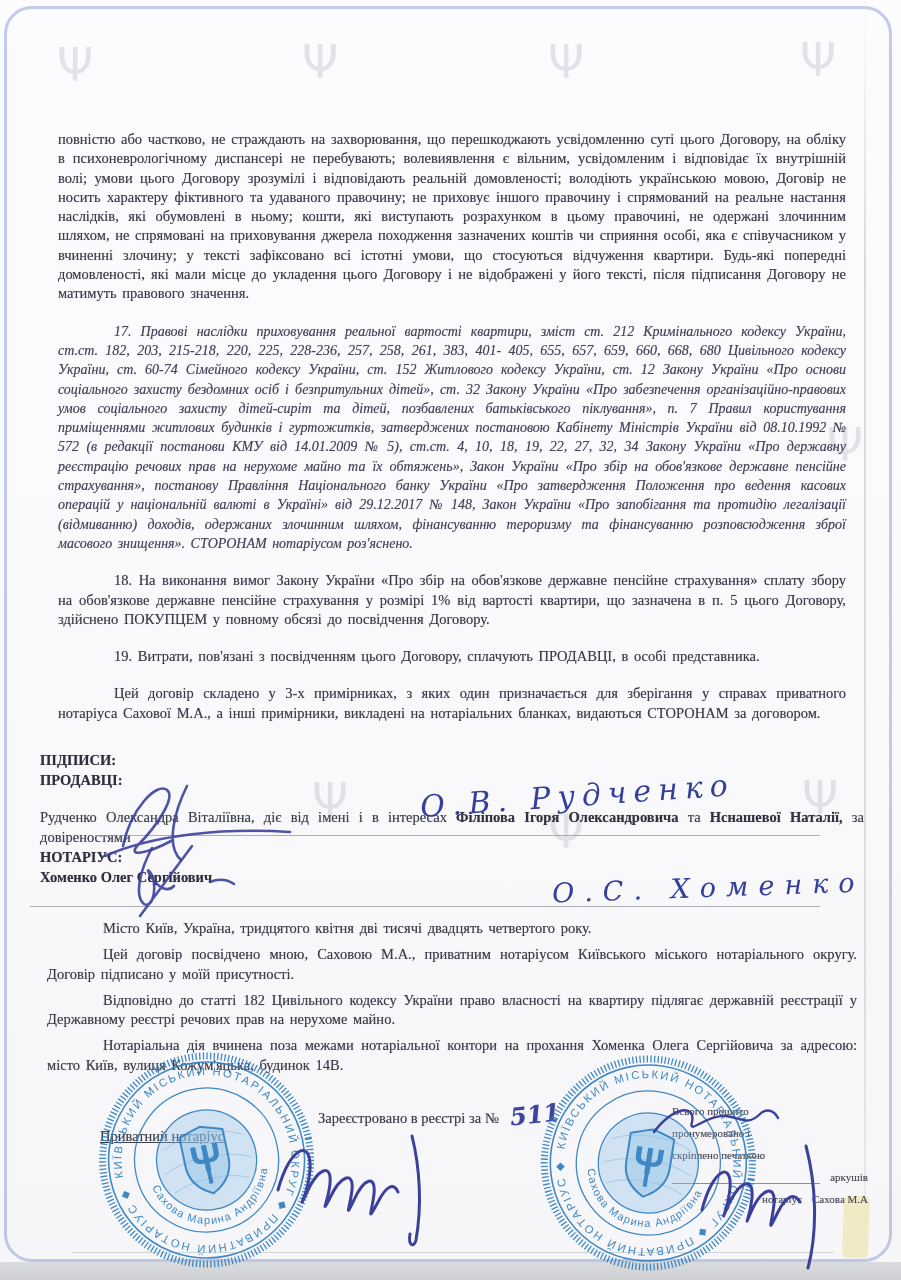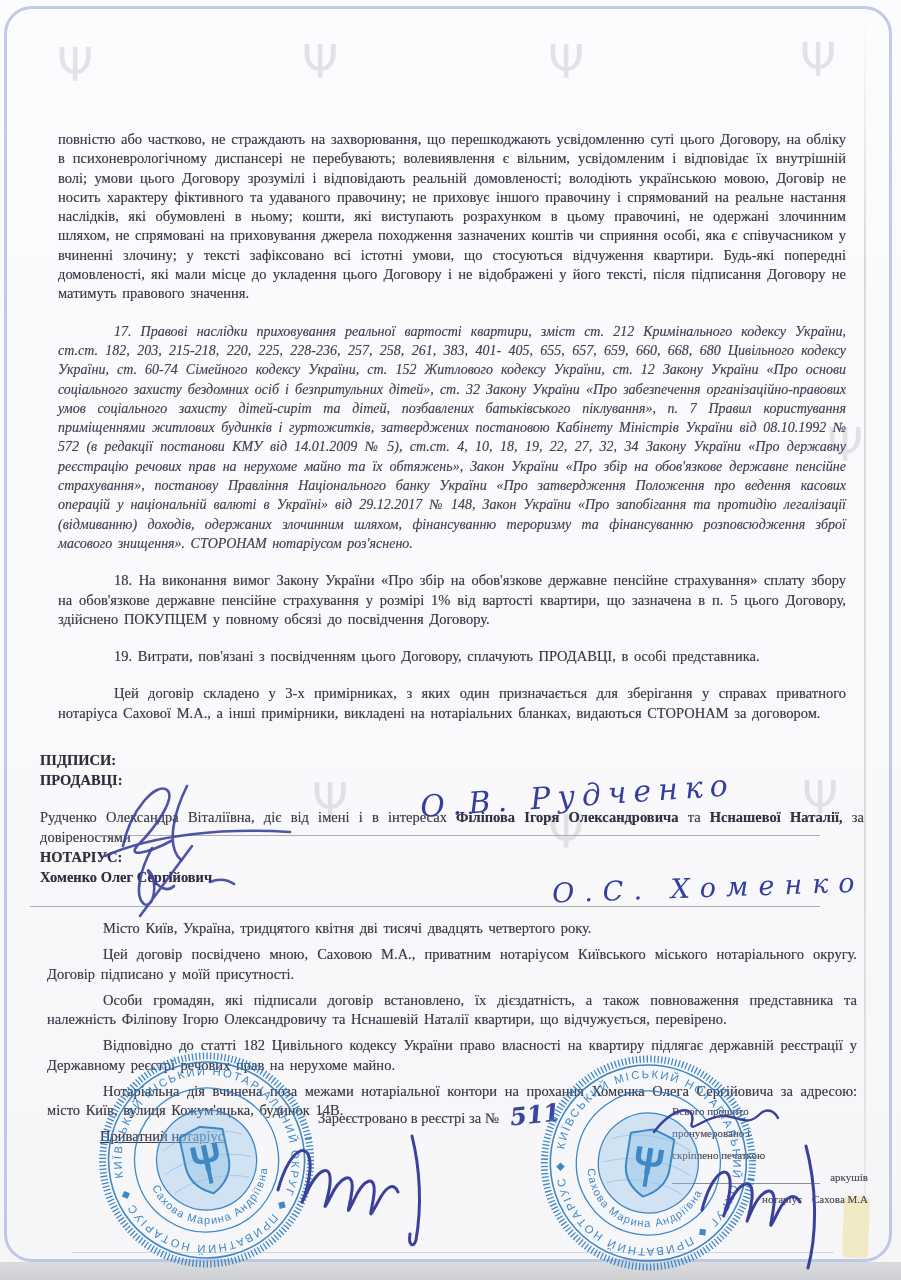--- a/index.html
+++ b/index.html
@@ -135,7 +135,6 @@
   <div class="attest">
     <p class="indent">Місто Київ, Україна, тридцятого квітня дві тисячі двадцять четвертого року.</p>
     <p class="indent">Цей договір посвідчено мною, Саховою М.А., приватним нотаріусом Київського міського нотаріального округу. Договір підписано у моїй присутності.</p>
-    <p class="indent">Особи громадян, які підписали договір встановлено, їх дієздатність, а також повноваження представника та належність Філіпову Ігорю Олександровичу та Нснашевій Наталії квартири, що відчужується, перевірено.</p>
     <p class="indent">Відповідно до статті 182 Цивільного кодексу України право власності на квартиру підлягає державній реєстрації у Державному реєстрі речових прав на нерухоме майно.</p>
     <p class="indent">Нотаріальна дія вчинена поза межами нотаріальної контори на прохання Хоменка Олега Сергійовича за адресою: місто Київ, вулиця Кожум'яцька, будинок 14В.</p>
   </div>

